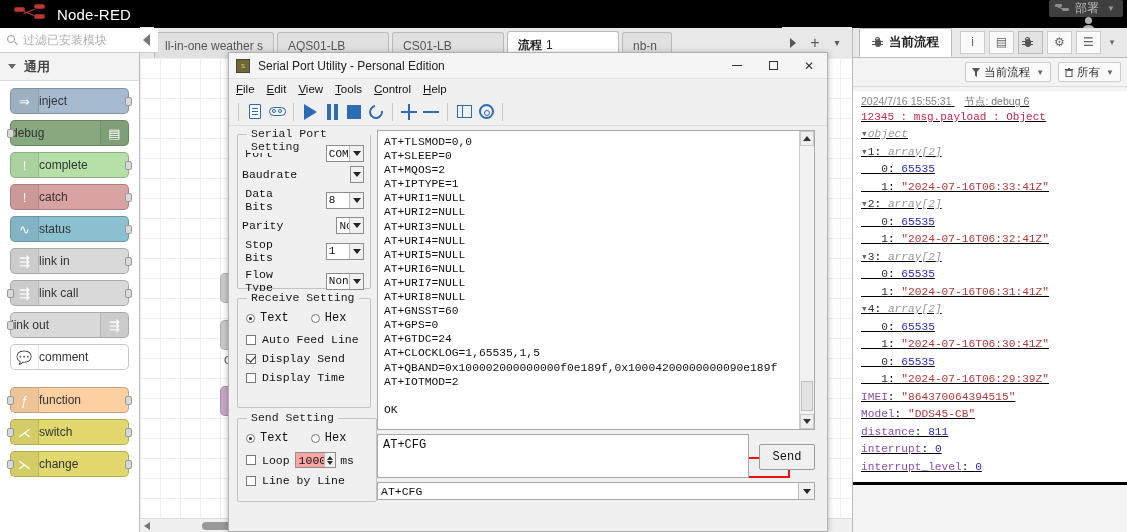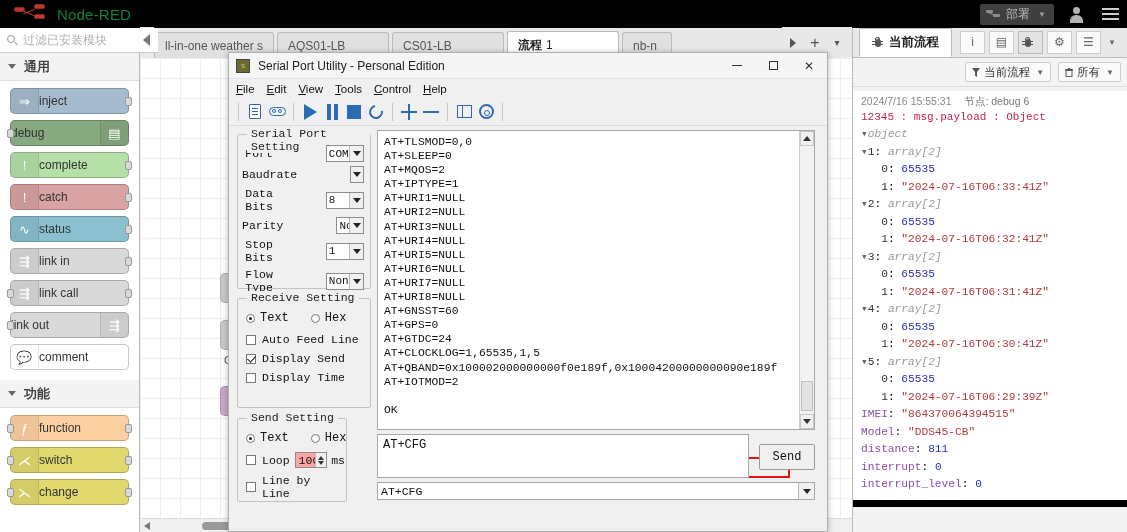--- a/index.html
+++ b/index.html
@@ -29,7 +29,7 @@
   }
   .nr-logo .l1 { left:9px; top:6px; transform:rotate(-22deg); }
   .nr-logo .l2 { left:9px; top:8px; transform:rotate(22deg); }
-  #nr-title { color:#15803d; font-size:15px; margin-left:9px; letter-spacing:.2px; }
+  #nr-title { color:#ffffff; font-size:15px; margin-left:9px; letter-spacing:.2px; }
   #nr-header-right { margin-left:auto; display:flex; align-items:center; height:28px; }
   #deploy-btn {
     display:flex; align-items:center; background:#3f3f3f; color:#bbb;

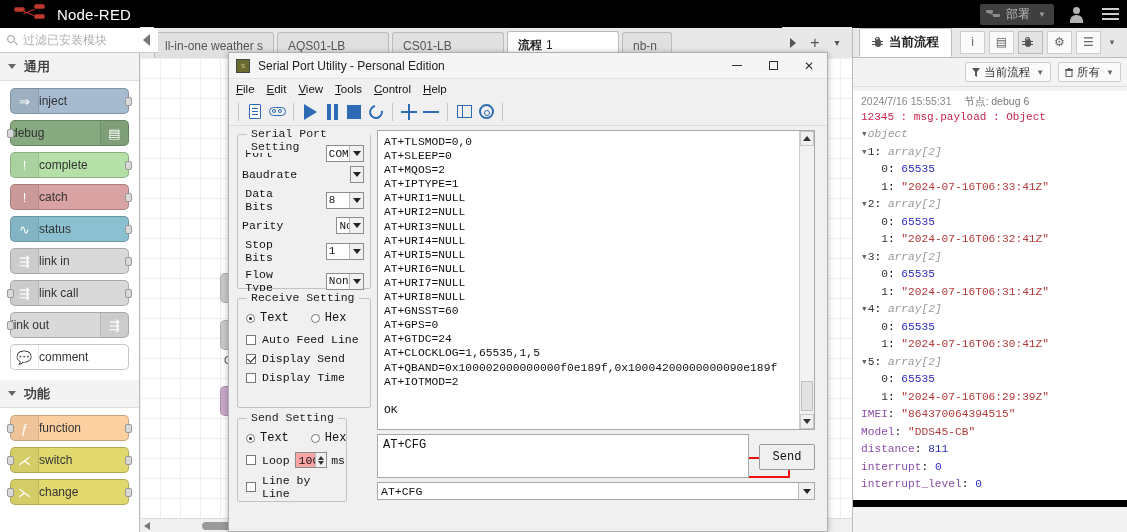--- a/index.html
+++ b/index.html
@@ -30,7 +30,7 @@
   .nr-logo .l1 { left:9px; top:6px; transform:rotate(-22deg); }
   .nr-logo .l2 { left:9px; top:8px; transform:rotate(22deg); }
   #nr-title { color:#ffffff; font-size:15px; margin-left:9px; letter-spacing:.2px; }
-  #nr-header-right { margin-left:auto; display:flex; align-items:center; height:28px; }
+  #nr-header-right { margin-left:auto; display:flex; align-items:center; height:28px;flex-direction:column; }
   #deploy-btn {
     display:flex; align-items:center; background:#3f3f3f; color:#bbb;
     height:21px; padding:0 8px 0 6px; border-radius:2px; font-size:12px;

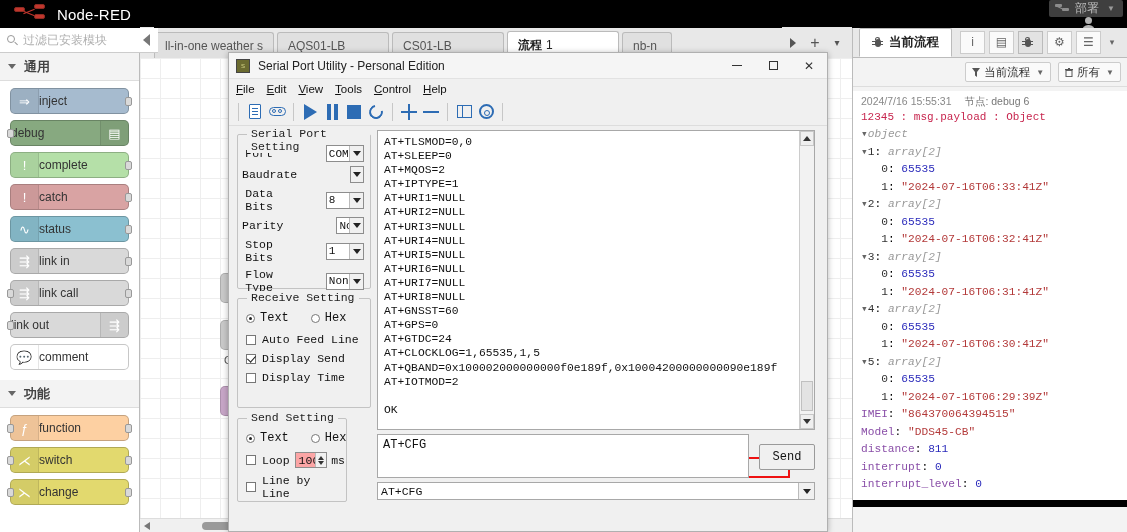--- a/index.html
+++ b/index.html
@@ -330,7 +330,7 @@
   .funnel { width:8px;height:9px;margin-right:4px;flex:none; }
   .trash { width:8px;height:9px;margin-right:4px;flex:none; }
   #debug-msgs { height:445px; overflow:hidden; background:#f3f3f3; padding-top:4px; }
-  .dbg-msg { background:#fff; border-bottom:7px solid #000000; padding:4px 24px 6px 8px; }
+  .dbg-msg { background:#fff; border-bottom:3px solid #000000; padding:4px 24px 6px 8px;text-decoration:underline; }
   .dbg-meta { font-size:10.5px; color:#888; margin-bottom:2px; font-family:"Liberation Sans",sans-serif; }
   .dbg-meta .nodename { color:#777; margin-left:10px; }
   .dbg-topic { font-size:11px; color:#c7254e; font-family:"Liberation Mono", monospace; margin-bottom:3px; }

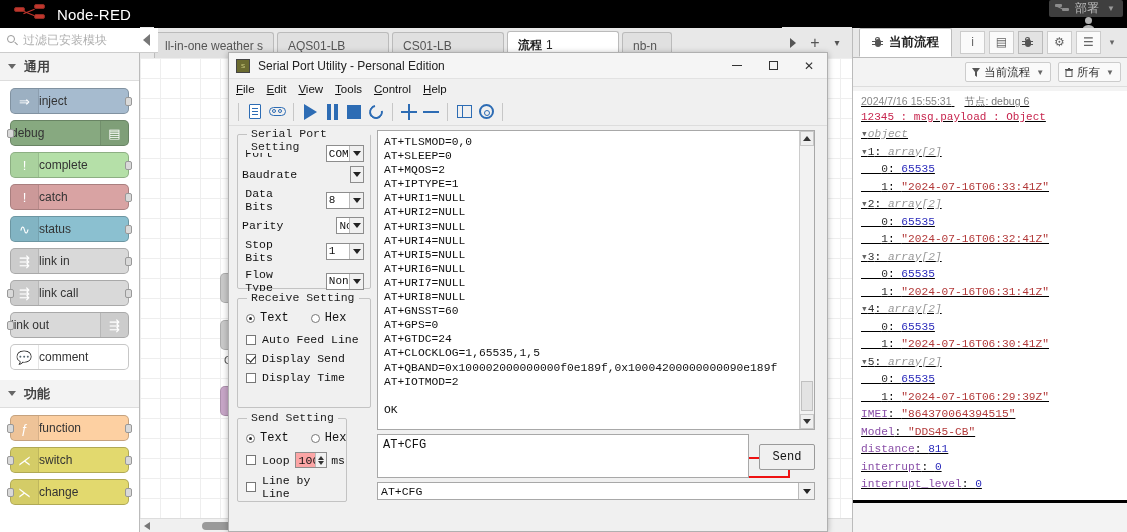--- a/index.html
+++ b/index.html
@@ -824,7 +824,6 @@
           <div class="dbg-row"><span class="exp-arrow">▾</span><span class="k-idx">4</span>: <span class="k-type">array[2]</span></div>
           <div class="dbg-row">&nbsp;&nbsp;&nbsp;<span class="k-idx">0</span>: <span class="k-num">65535</span></div>
           <div class="dbg-row">&nbsp;&nbsp;&nbsp;<span class="k-idx">1</span>: <span class="k-str">"2024-07-16T06:30:41Z"</span></div>
-          <div class="dbg-row"><span class="exp-arrow">▾</span><span class="k-idx">5</span>: <span class="k-type">array[2]</span></div>
           <div class="dbg-row">&nbsp;&nbsp;&nbsp;<span class="k-idx">0</span>: <span class="k-num">65535</span></div>
           <div class="dbg-row">&nbsp;&nbsp;&nbsp;<span class="k-idx">1</span>: <span class="k-str">"2024-07-16T06:29:39Z"</span></div>
           <div class="dbg-row"><span class="k-key">IMEI</span>: <span class="k-str">"864370064394515"</span></div>

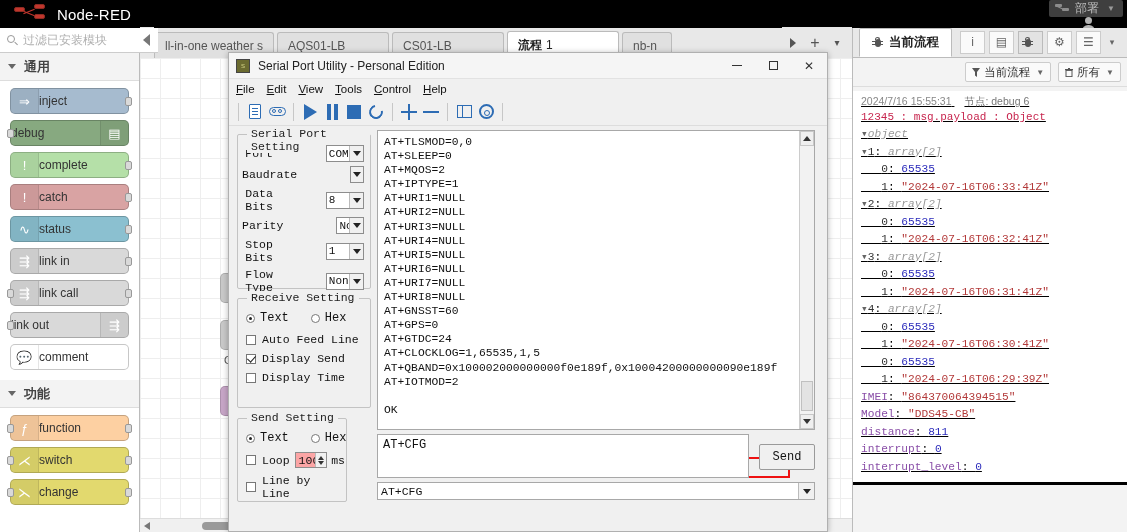--- a/index.html
+++ b/index.html
@@ -442,10 +442,6 @@
           <span class="iconbox" style="color: rgb(119, 119, 119); background: transparent;">💬</span>
           <span class="lbl">comment</span>
         </div>
-      </div>
-      <div class="cat-header">
-        <span class="chev"></span>
-        <span>功能</span>
       </div>
       <div class="cat-body">
         <div class="pnode" style="background: rgb(253, 208, 162);">

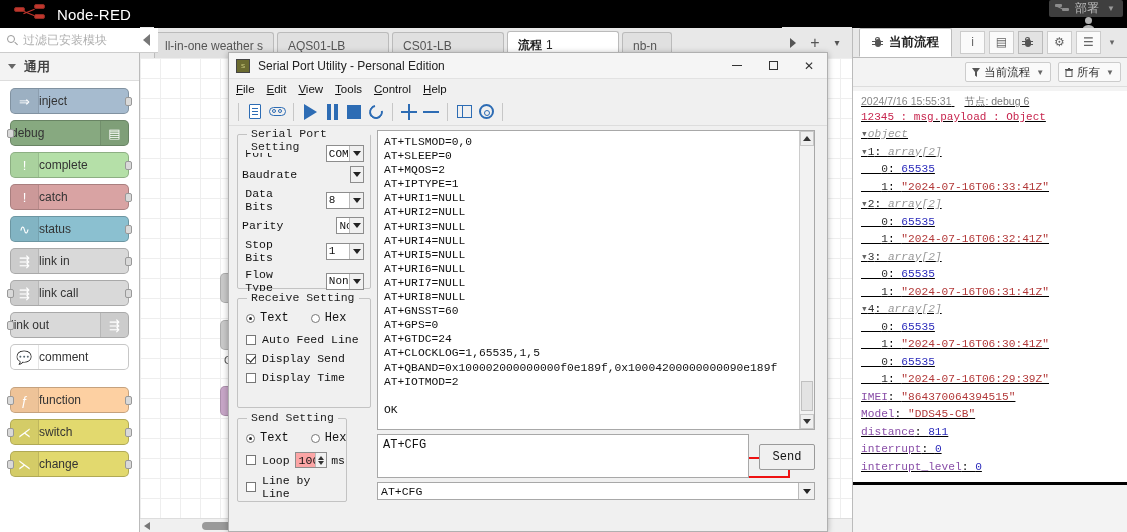--- a/index.html
+++ b/index.html
@@ -681,7 +681,7 @@
         </div>
     </div>
 
-    <div class="gbox" style="left:8px;top:292px;width:110px;height:84px;padding:12px 22px 4px 8px;">
+    <div class="gbox" style="left:8px;top:292px;width:140px;height:84px;padding:12px 22px 4px 8px;">
       <span class="gtitle">Send Setting</span>
       <div class="radio-row" style="margin-bottom:7px;">
         <span class="radio on"></span>

